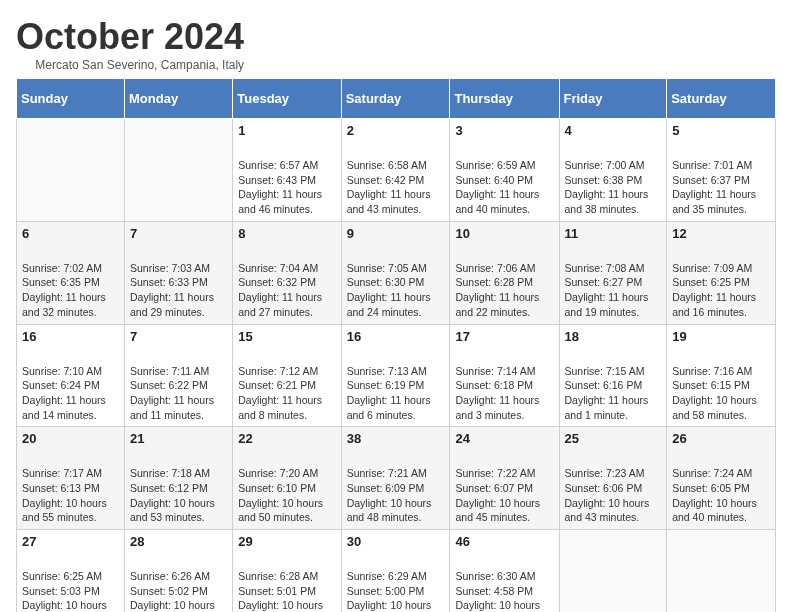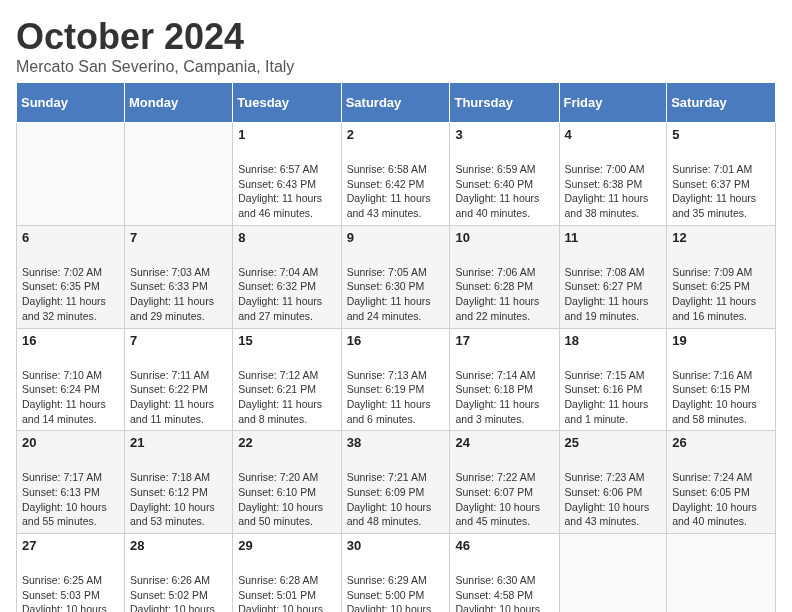--- a/index.html
+++ b/index.html
@@ -41,6 +41,7 @@
       margin-left: 2px;
     }
     .title-block {
+      text-align: right;
     }
     .month-title {
       font-size: 36px;

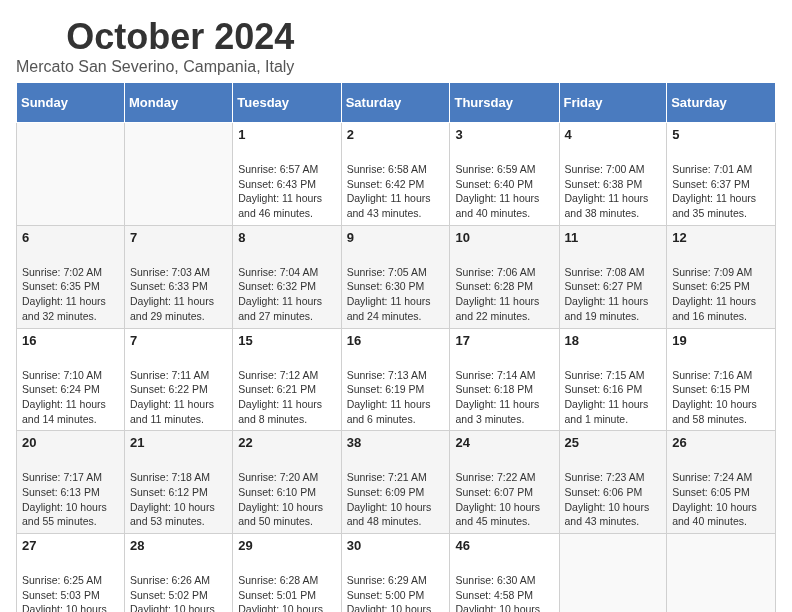--- a/index.html
+++ b/index.html
@@ -49,7 +49,7 @@
       color: #333;
     }
     .location {
-      font-size: 16px;
+      font-size: 12px;
       color: #555;
     }
     .calendar {

